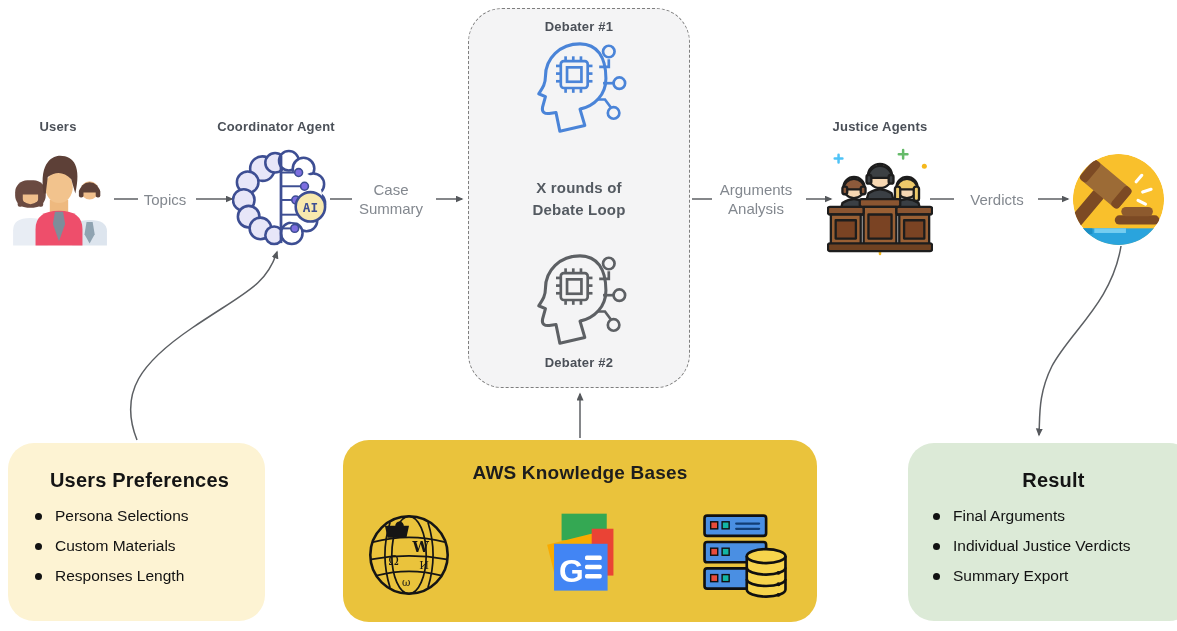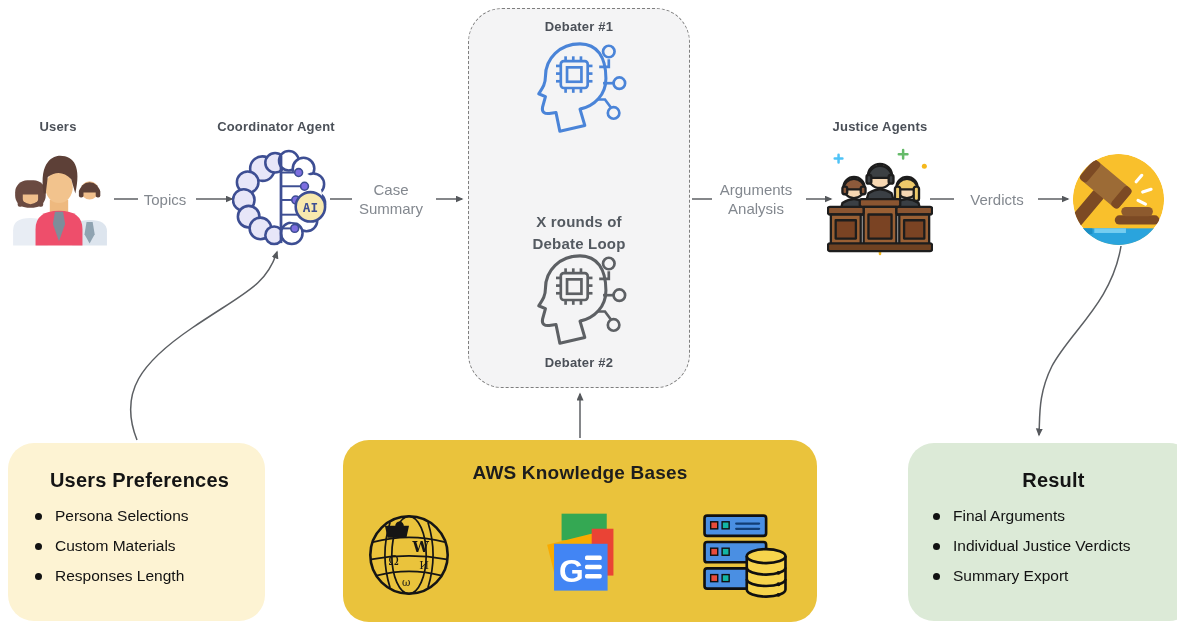--- a/index.html
+++ b/index.html
@@ -10,7 +10,7 @@
   
   .node-label{position:absolute;font-weight:700;font-size:13px;color:#4b5058;text-align:center;letter-spacing:.2px;}
   .edge-label{position:absolute;font-weight:400;font-size:15px;color:#83888f;text-align:center;line-height:19px;}
-  .loop-label{position:absolute;font-weight:700;font-size:15px;color:#545a61;text-align:center;line-height:22px;letter-spacing:.2px;margin-top:34px;}
+  .loop-label{position:absolute;font-weight:700;font-size:15px;color:#545a61;text-align:center;line-height:22px;letter-spacing:.2px;}
   
   #debate-box{position:absolute;left:468px;top:8px;width:222px;height:380px;background:#f4f4f5;
               border:1.6px dashed #7e7e7e;border-radius:34px;box-sizing:border-box;}

